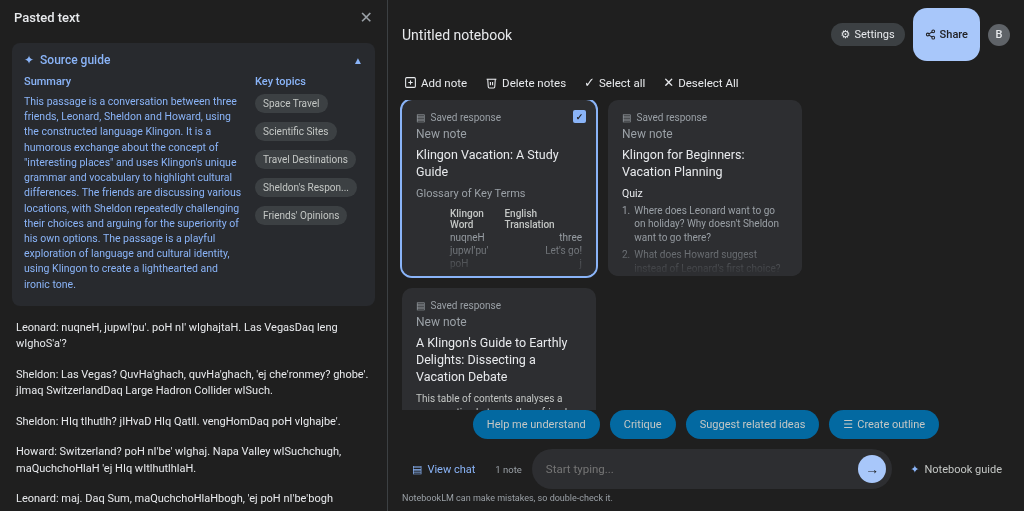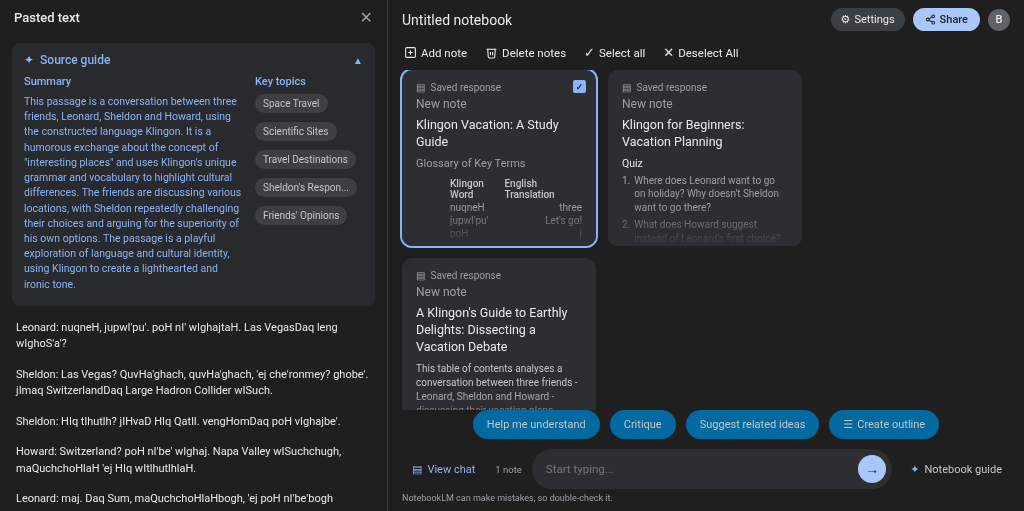--- a/index.html
+++ b/index.html
@@ -27,7 +27,7 @@
 .notebook-title { font-size: 14px; color: #e8eaed; }
 .spacer { flex: 1; }
 .settings-btn { display: flex; align-items: center; gap: 4px; background: #3c4043; color: #e8eaed; font-size: 11px; padding: 5px 10px; border-radius: 14px; margin-right: 8px; cursor: pointer; }
-.share-btn { display: flex; align-items: center; gap: 4px; background: #a8c7fa; color: #202124; font-size: 11px; font-weight: 500; padding: 5px 12px; border-radius: 14px; margin-right: 8px; cursor: pointer; }
+.share-btn { display: flex; align-items: center; gap: 4px; background: #a8c7fa; color: #202124; font-size: 11px; font-weight: 500; padding: 20px 12px; border-radius: 14px; margin-right: 8px; cursor: pointer; }
 .avatar { width: 22px; height: 22px; border-radius: 50%; background: #5f6368; color: #e8eaed; display: flex; align-items: center; justify-content: center; font-size: 11px; font-weight: 500; }
 .toolbar { display: flex; gap: 18px; padding: 6px 16px 10px; font-size: 11.5px; color: #e8eaed; }
 .tool-item { display: flex; align-items: center; gap: 4px; cursor: pointer; }

